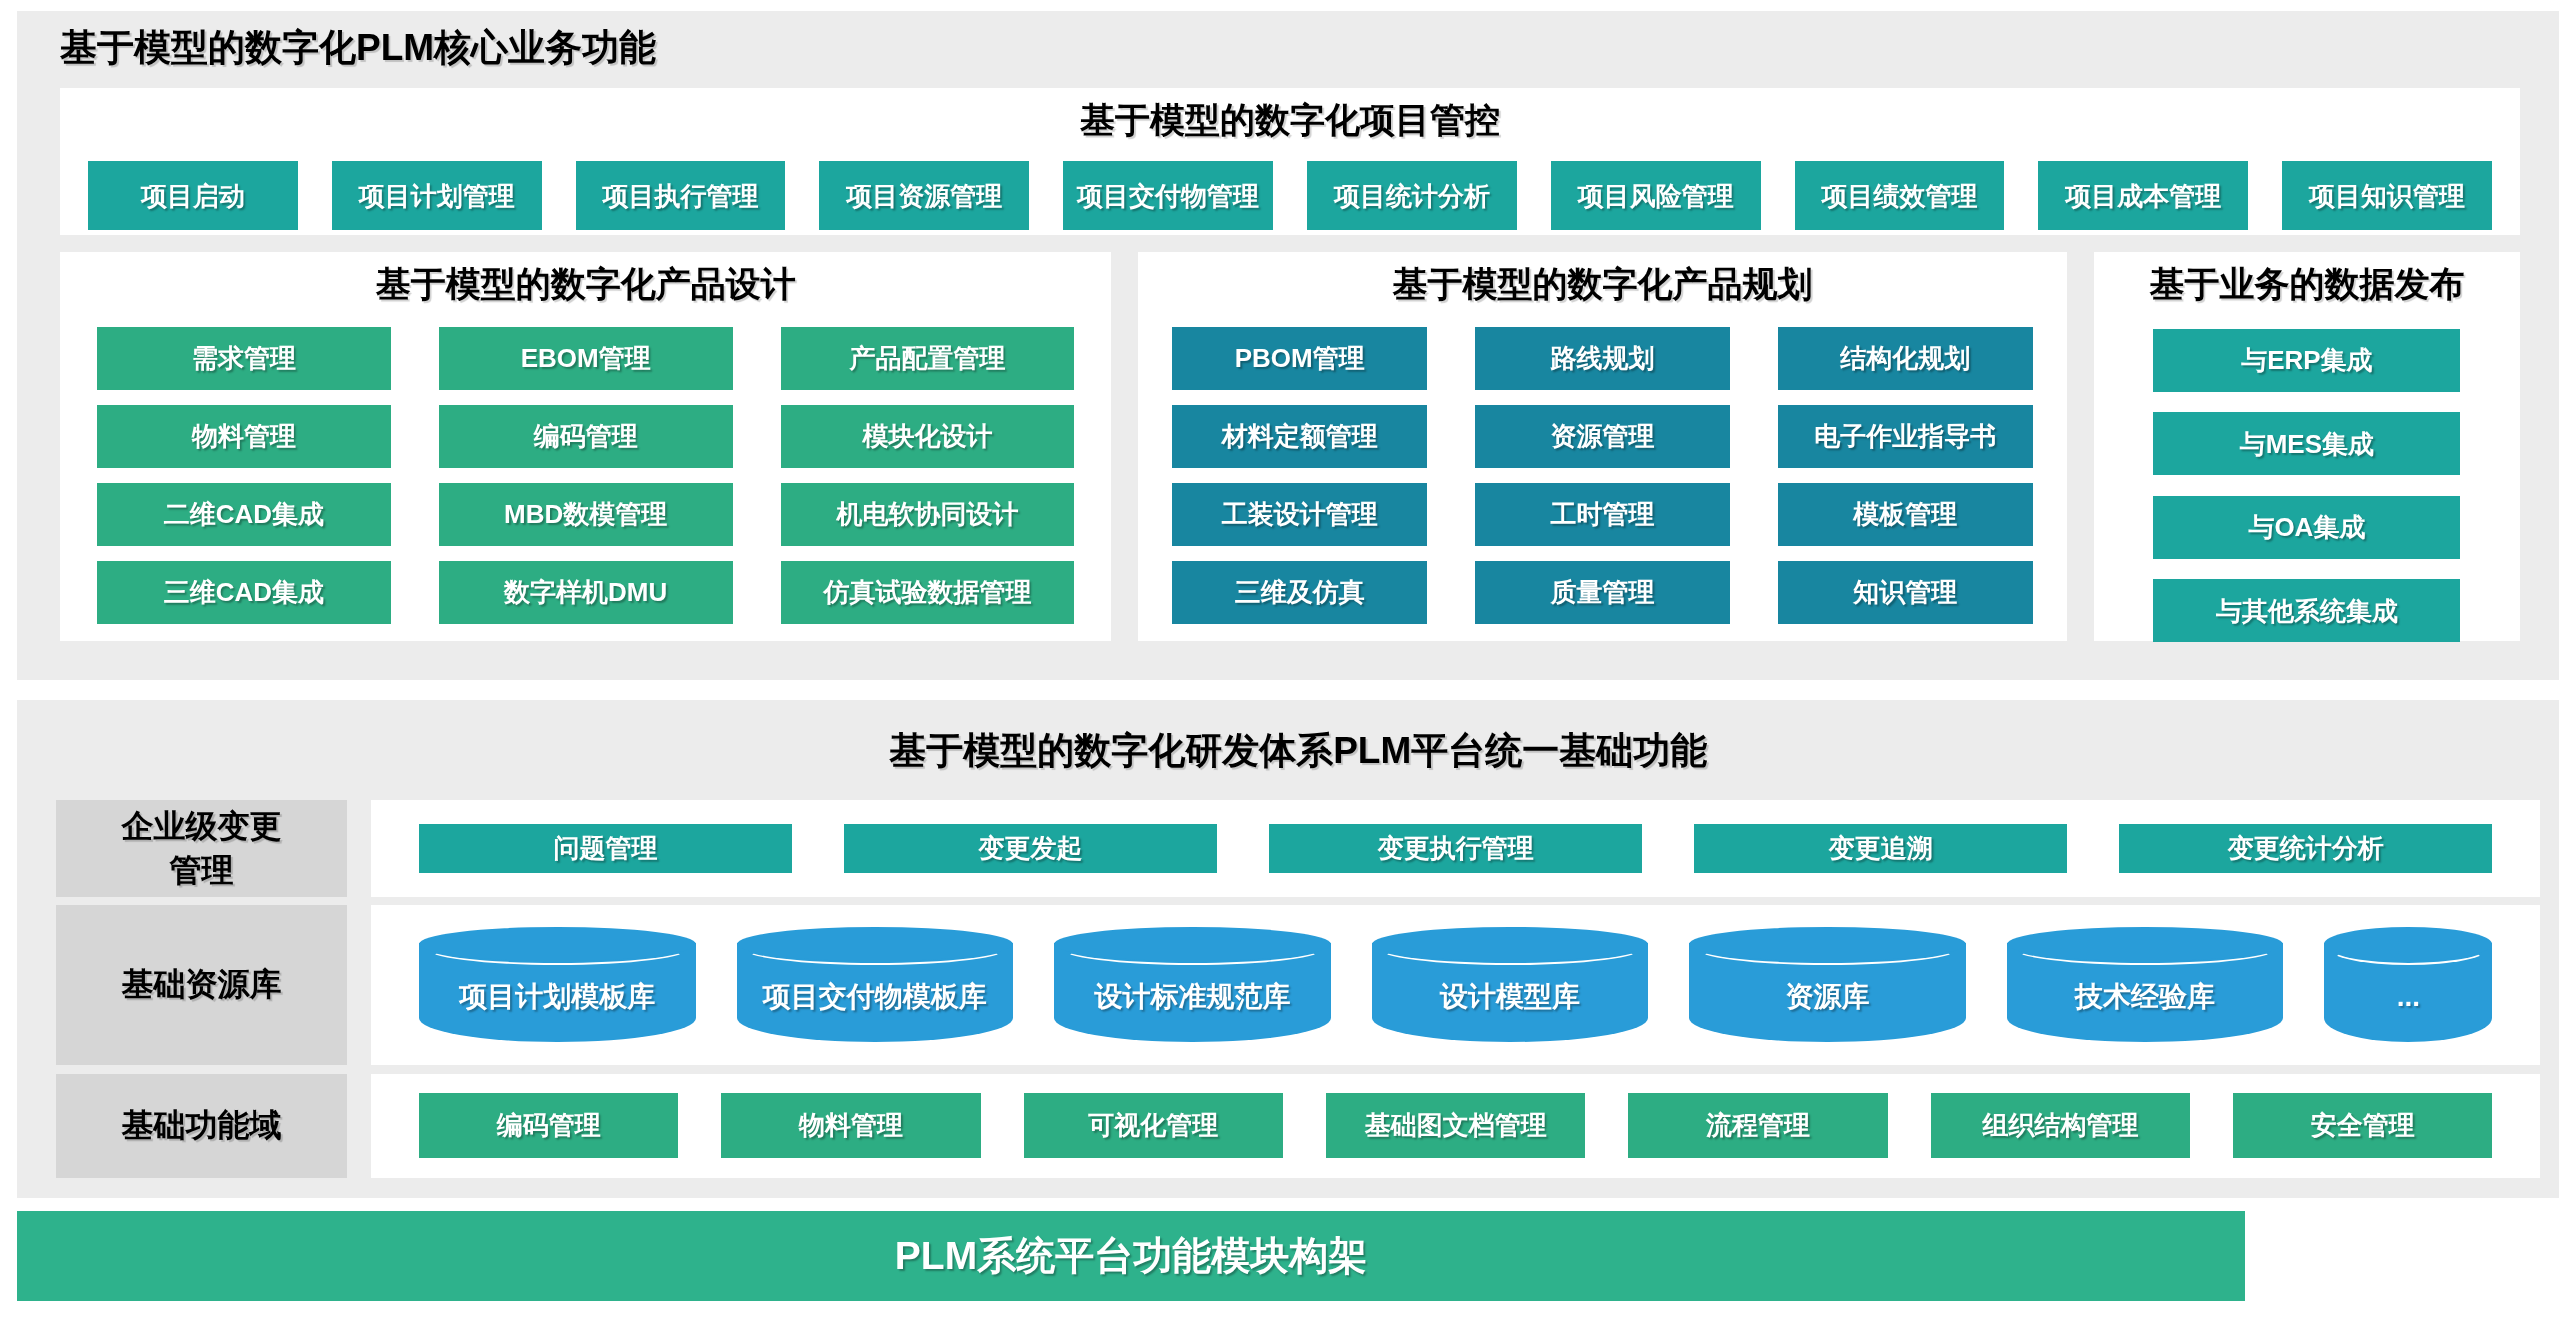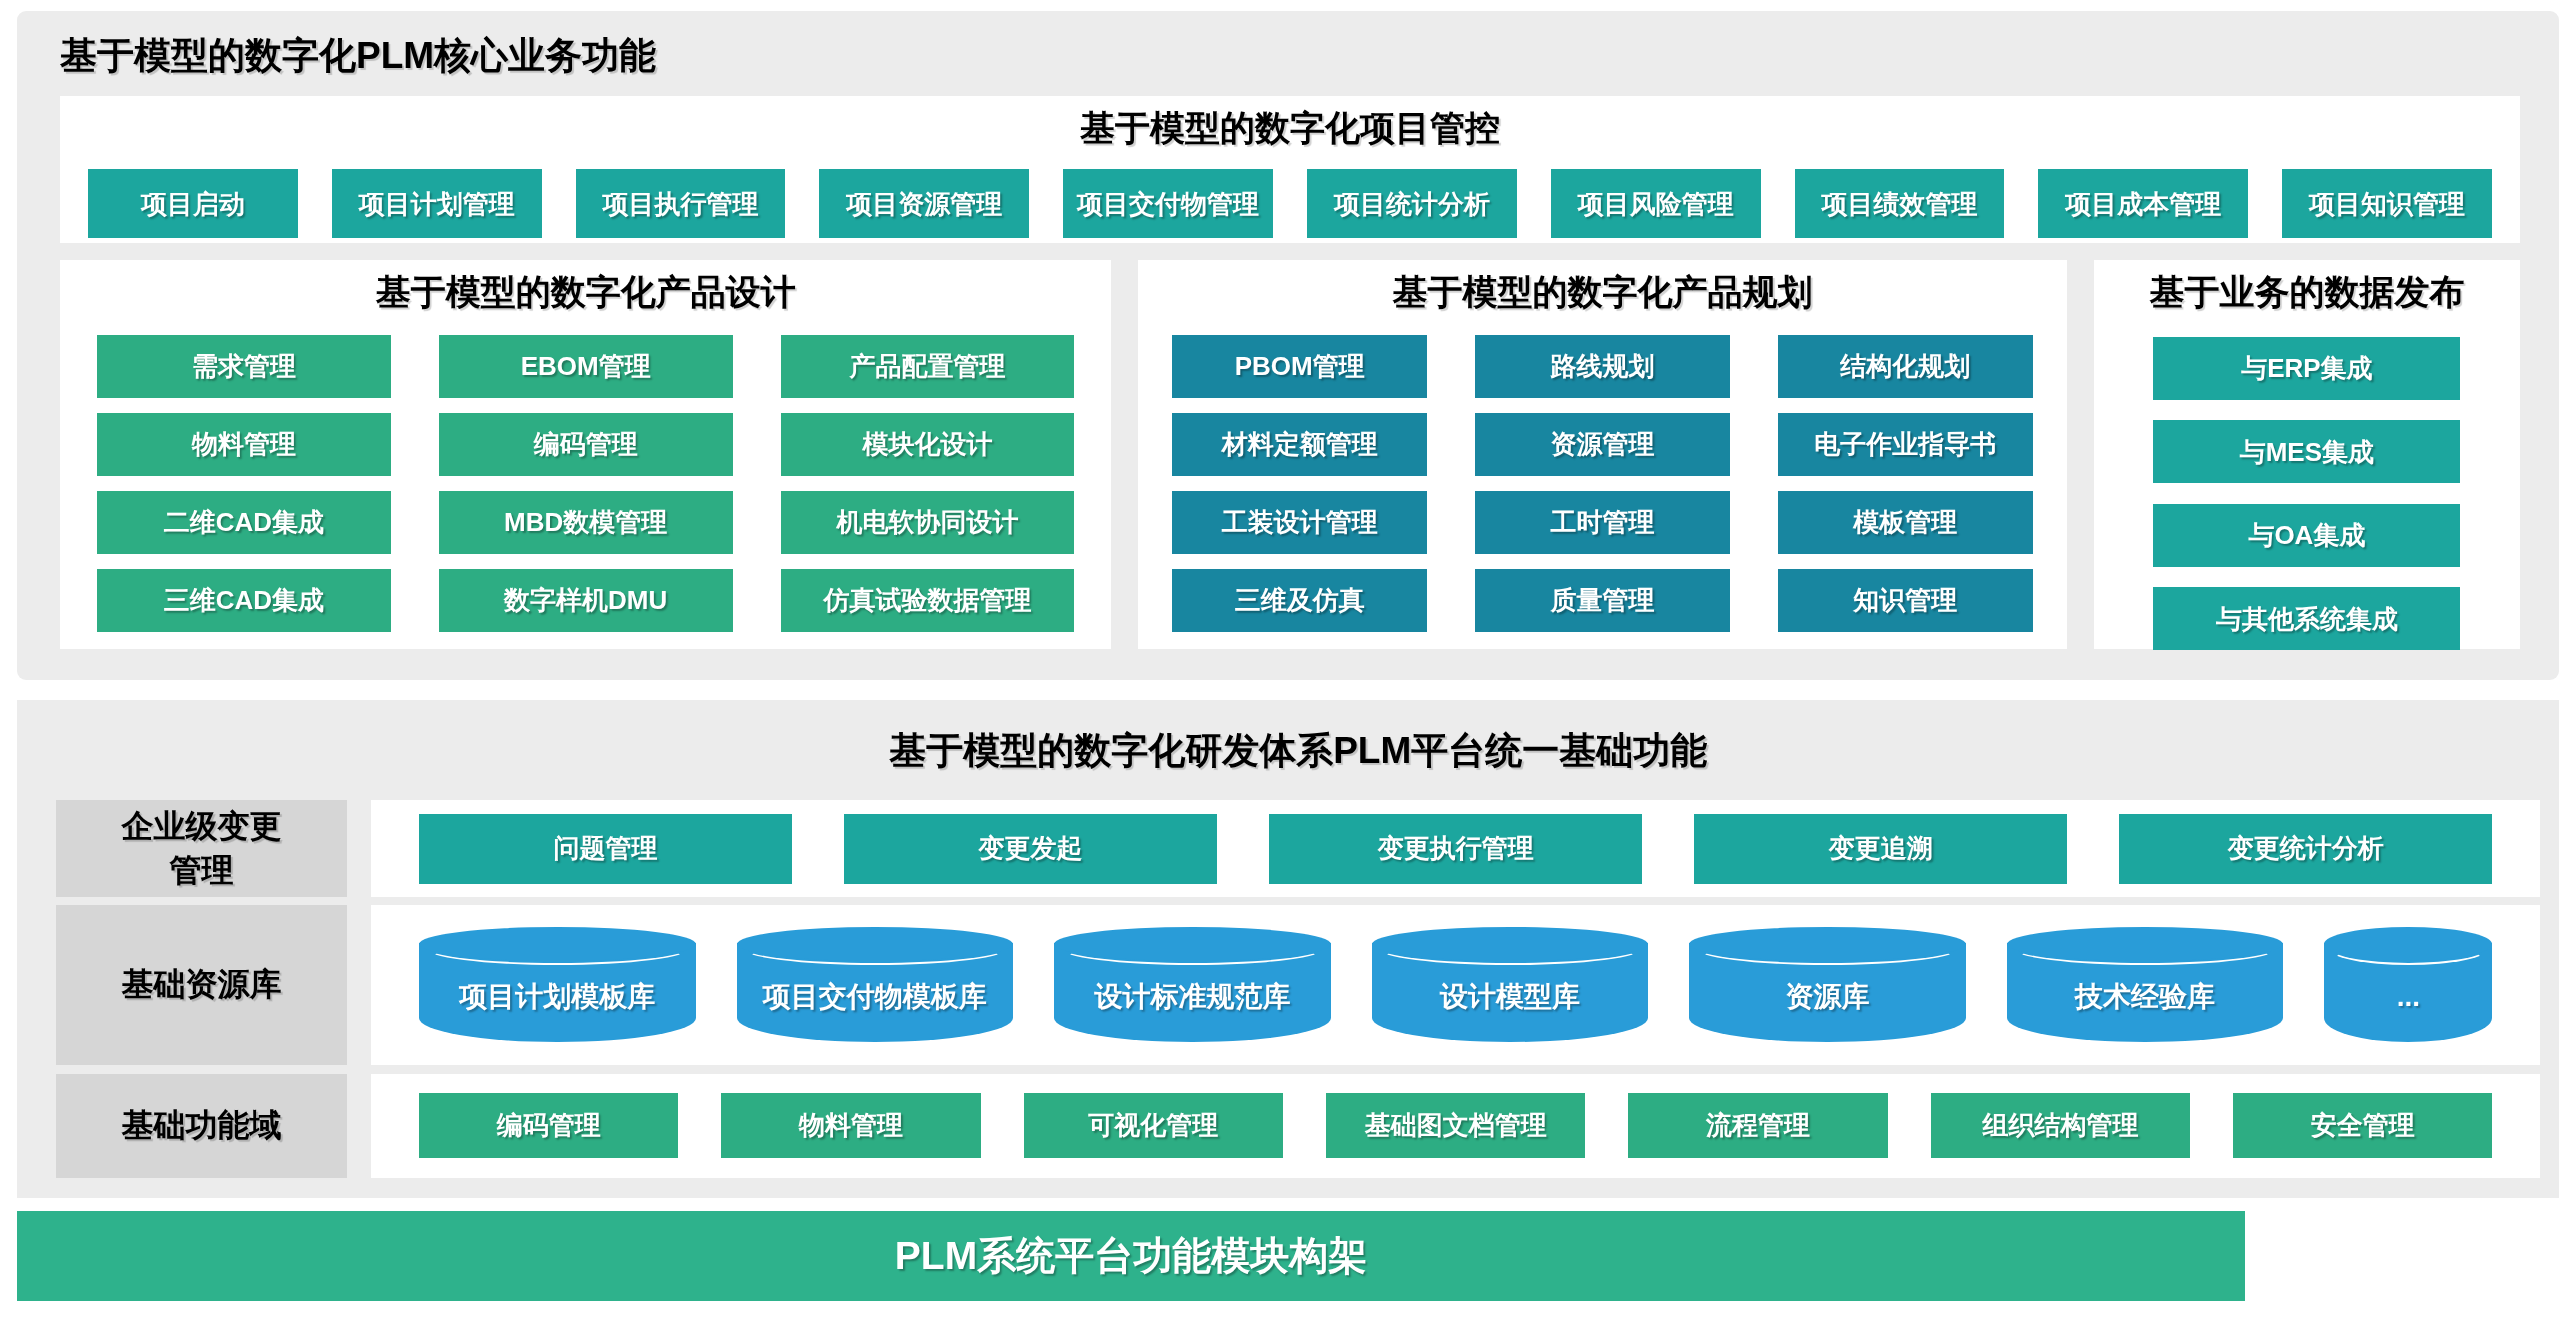--- a/index.html
+++ b/index.html
@@ -10,7 +10,7 @@
   .panel { position:absolute; left:17px; width:2542px; background:#ECECEC; box-sizing:border-box; }
 
   
-  .sec1 { top:11.2px; height:669px; padding:20px 39px 0 43px;border-radius:9px; }
+  .sec1 { top:11.2px; height:669px; padding:12px 39px 0 43px; }
   .sec1-title { font-size:37px; font-weight:bold; color:#000; text-shadow:1.9px 1.9px 0.9px rgba(0,0,0,.18); }
 
   .pc-panel { margin-top:15px; background:#fff; height:147px; box-sizing:border-box; padding:9.3px 28px 0; }

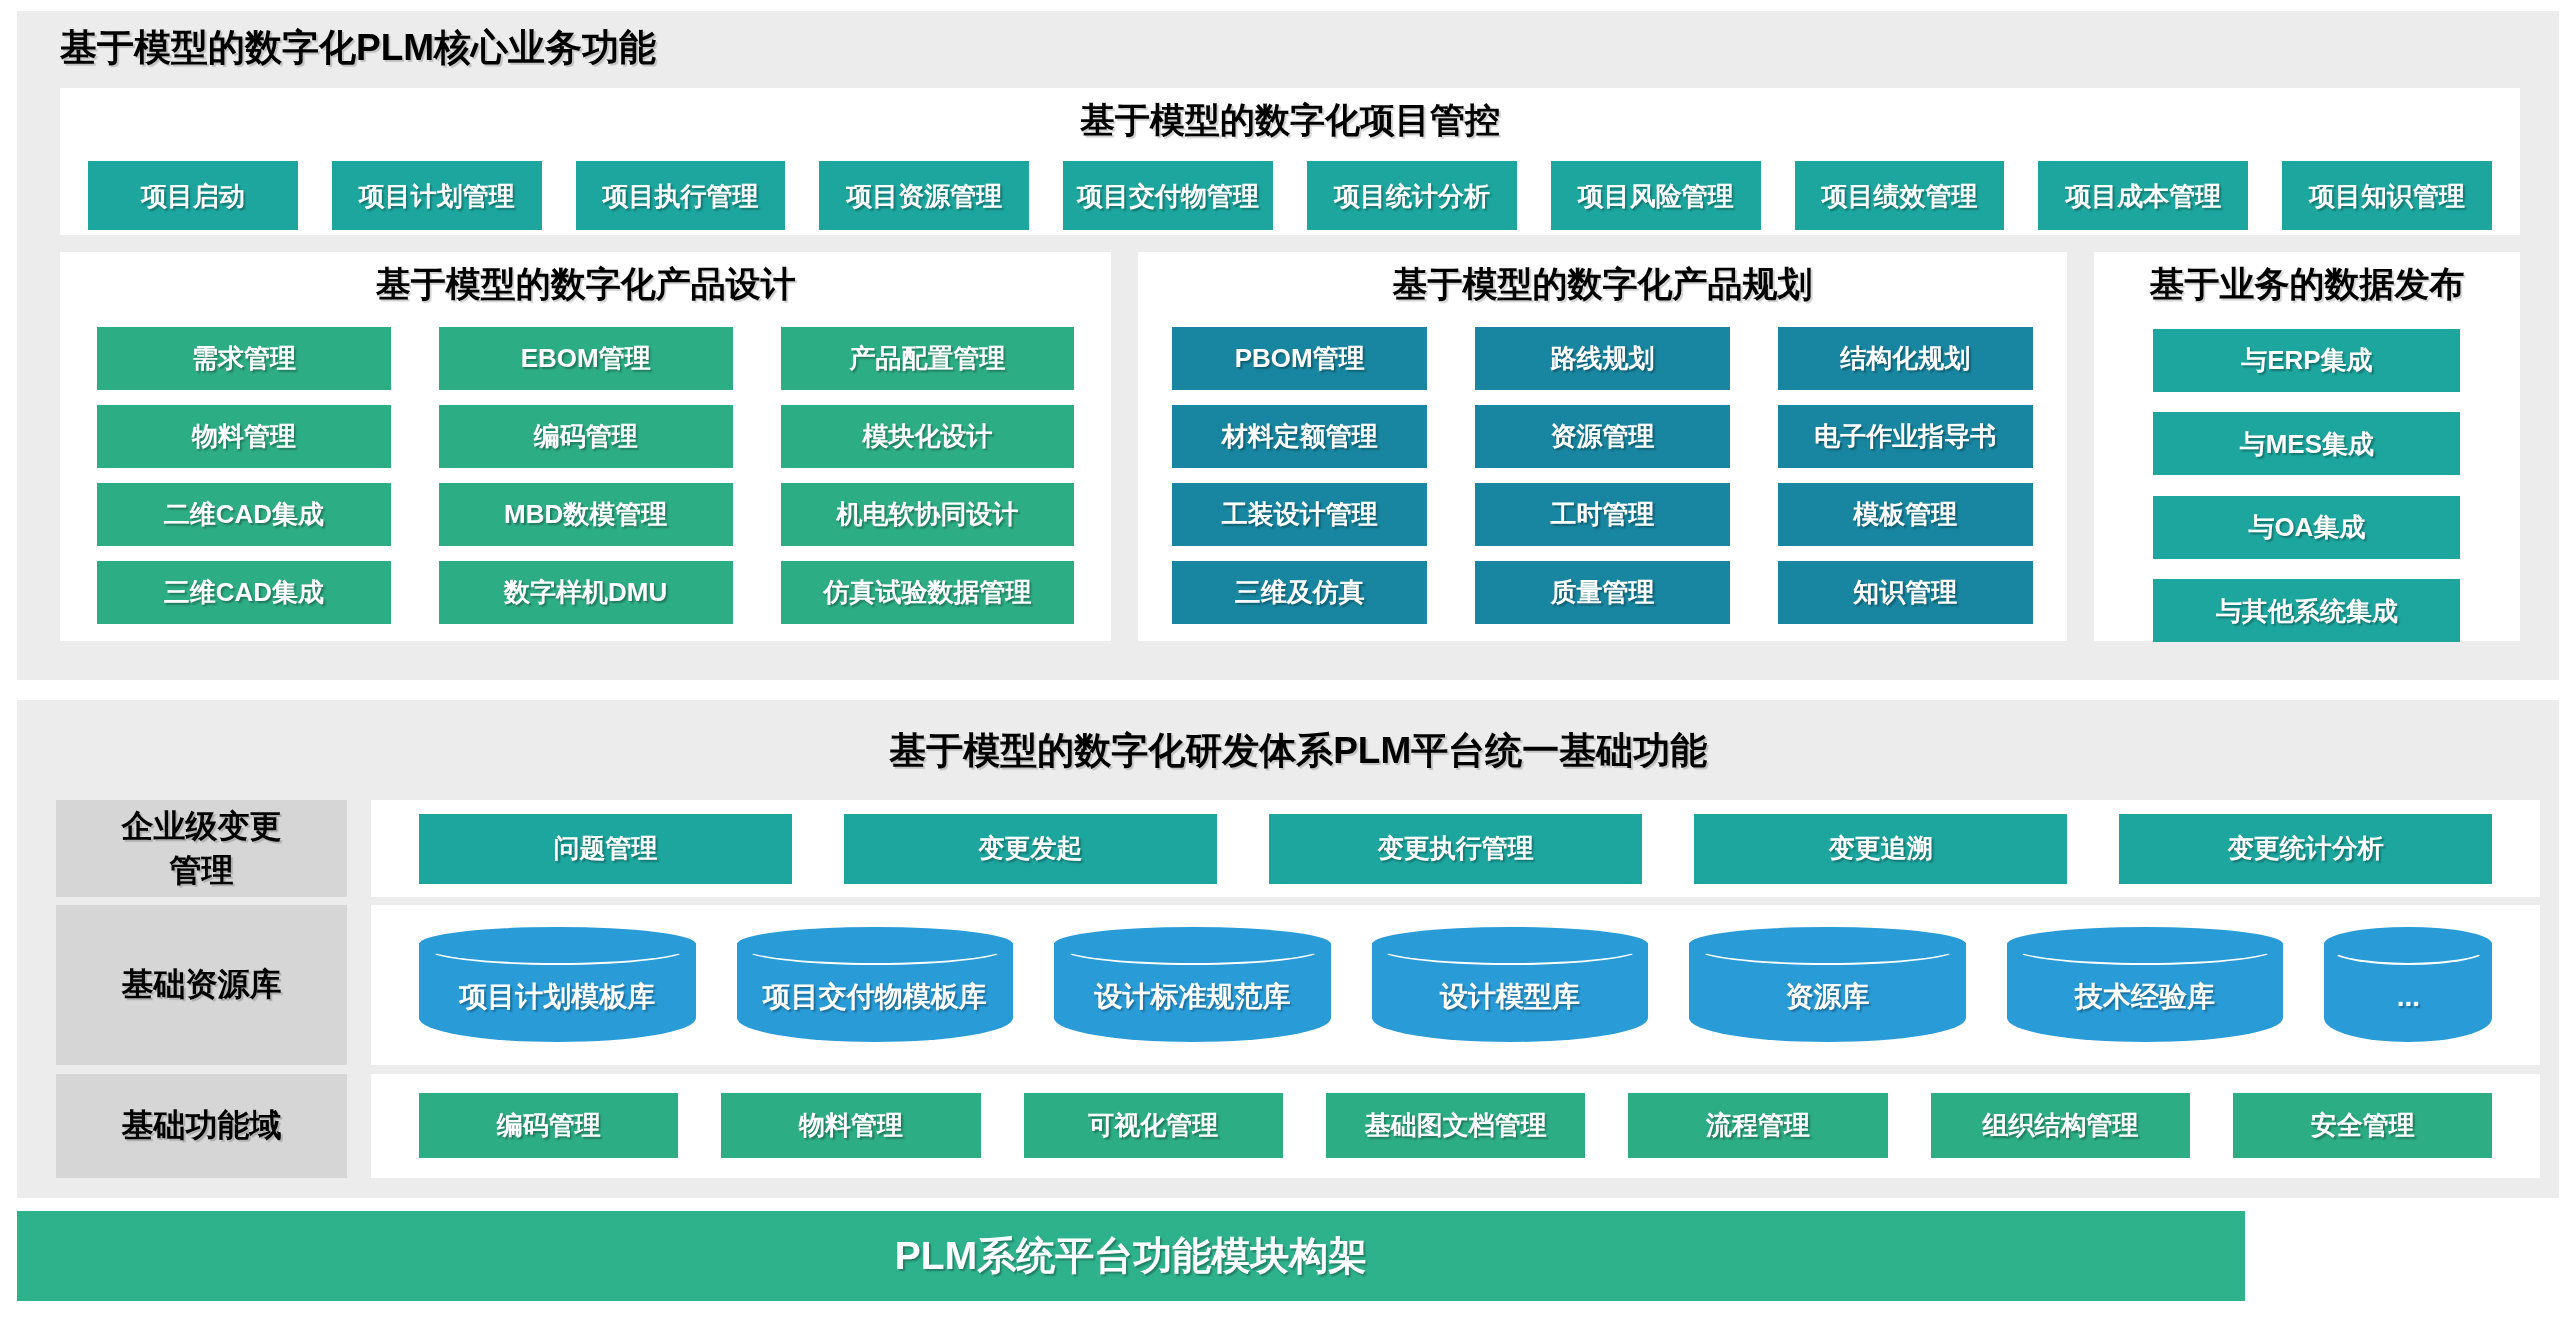--- a/index.html
+++ b/index.html
@@ -52,7 +52,7 @@
   .row-change    { height:97px; }
   .row-resources { height:160px; }
   .row-functions { height:104px; }
-  .row-change .btn { flex:1; height:70px; }
+  .row-change .btn { flex:1; height:49px; }
   .row-functions .row-content { gap:43px; }
   .row-functions .btn { flex:1; height:65px; }
   .row-resources .row-content { gap:41px; }

